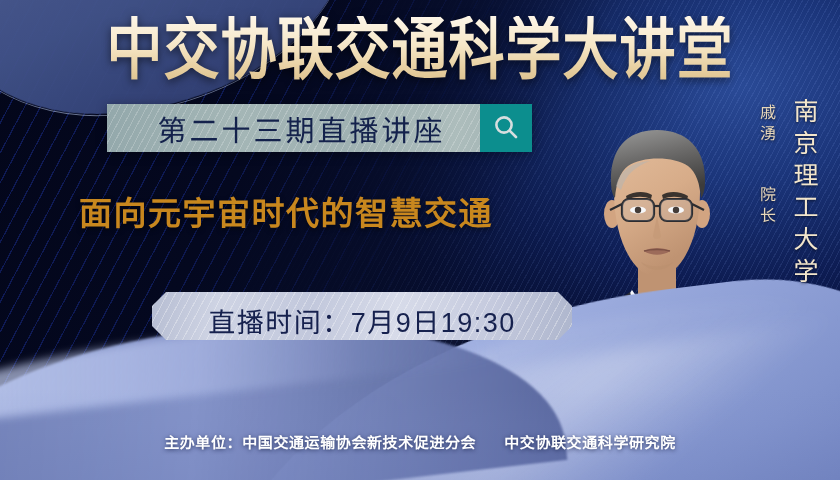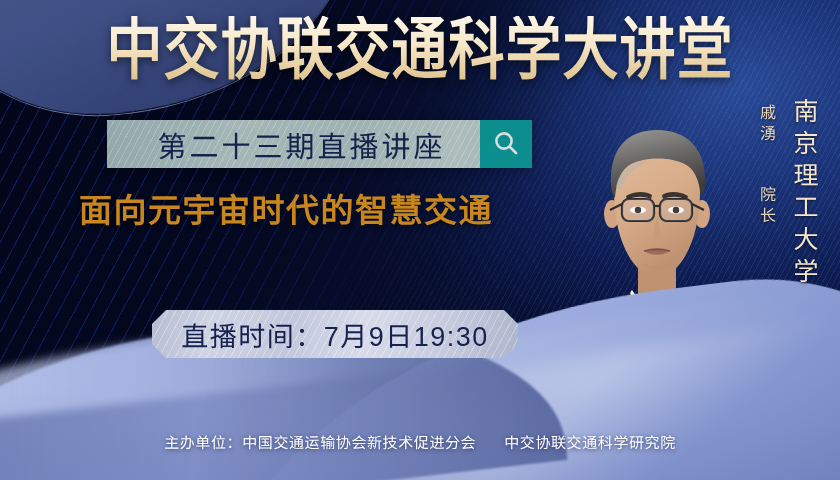--- a/index.html
+++ b/index.html
@@ -149,7 +149,7 @@
 
   
   .sub-bar{
-    position:absolute; left:107px; top:120px;
+    position:absolute; left:107px; top:104px;
     width:425px; height:48px;
     display:flex; align-items:stretch;
     background:linear-gradient(100deg,#93a8ab 0%,#a4b6b6 30%,#9fb1b2 58%,#adbdbc 82%,#9cafb0 100%);

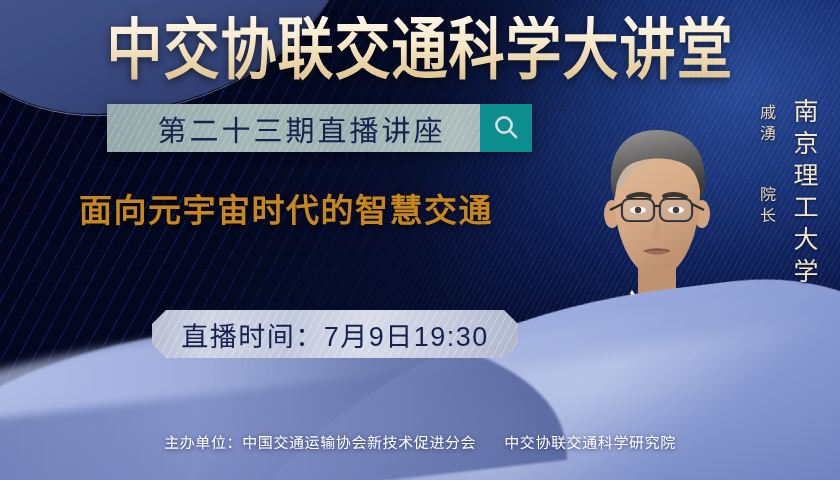--- a/index.html
+++ b/index.html
@@ -190,7 +190,7 @@
     color:#c8871e;
     letter-spacing:1.5px;
     text-shadow:0 2px 5px rgba(0,0,0,.5);
-    font-family:Liberation Mono, monospace;
+    font-family:Liberation Serif, serif;
   }
 
   

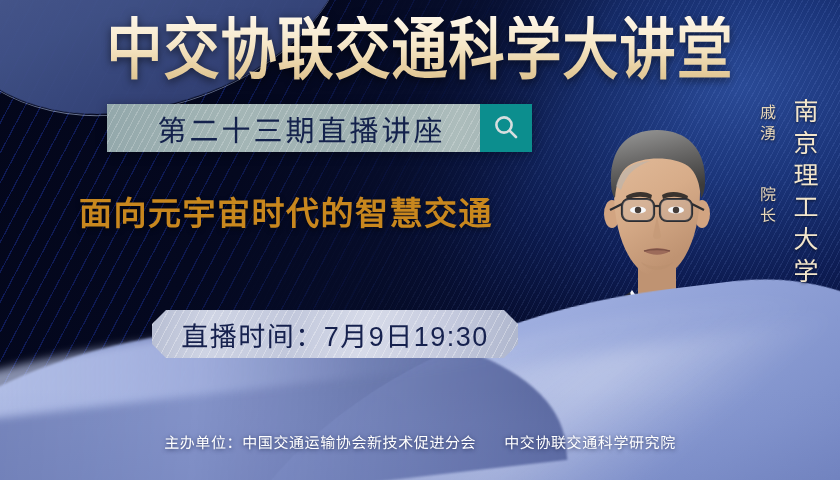--- a/index.html
+++ b/index.html
@@ -195,11 +195,11 @@
 
   
   .time-plate{
-    position:absolute; left:152px; top:310px;
-    width:366px; height:48px;
+    position:absolute; left:152px; top:292px;
+    width:420px; height:48px;
     background:linear-gradient(100deg,#b6bdd2 0%,#cfd4e4 16%,#c2c8dc 38%,#d7dbe9 58%,#c5cade 80%,#aeb6cd 100%);
     clip-path:polygon(14px 0, calc(100% - 14px) 0, 100% 14px, 100% calc(100% - 14px), calc(100% - 14px) 100%, 14px 100%, 0 calc(100% - 14px), 0 14px);
-    display:flex; align-items:center; justify-content:center;
+    display:flex; align-items:flex-end; justify-content:center;
     box-shadow:0 3px 14px rgba(0,0,0,.42);
     overflow:hidden;
   }

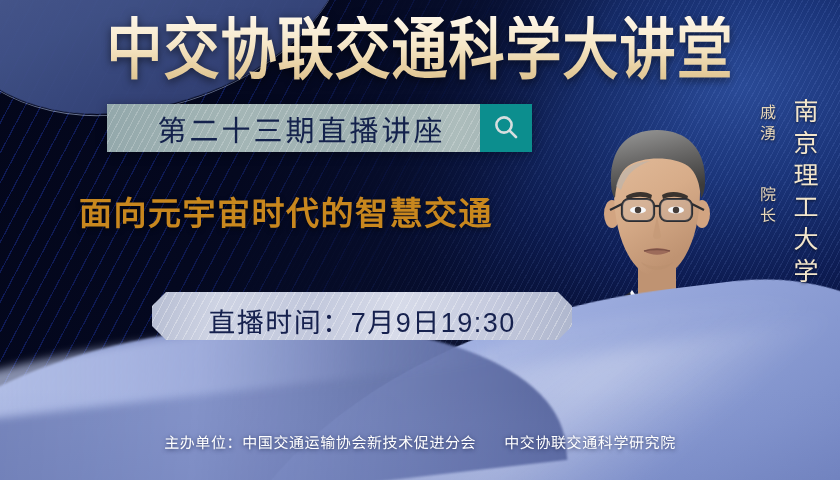--- a/index.html
+++ b/index.html
@@ -258,7 +258,7 @@
     position:absolute; left:0; right:0; bottom:28px;
     text-align:center;
     font-size:15px;
-    font-weight:400;
+    font-weight:700;
     color:#ffffff;
     letter-spacing:0.6px;
     text-shadow:0 1px 4px rgba(20,30,70,.75);

